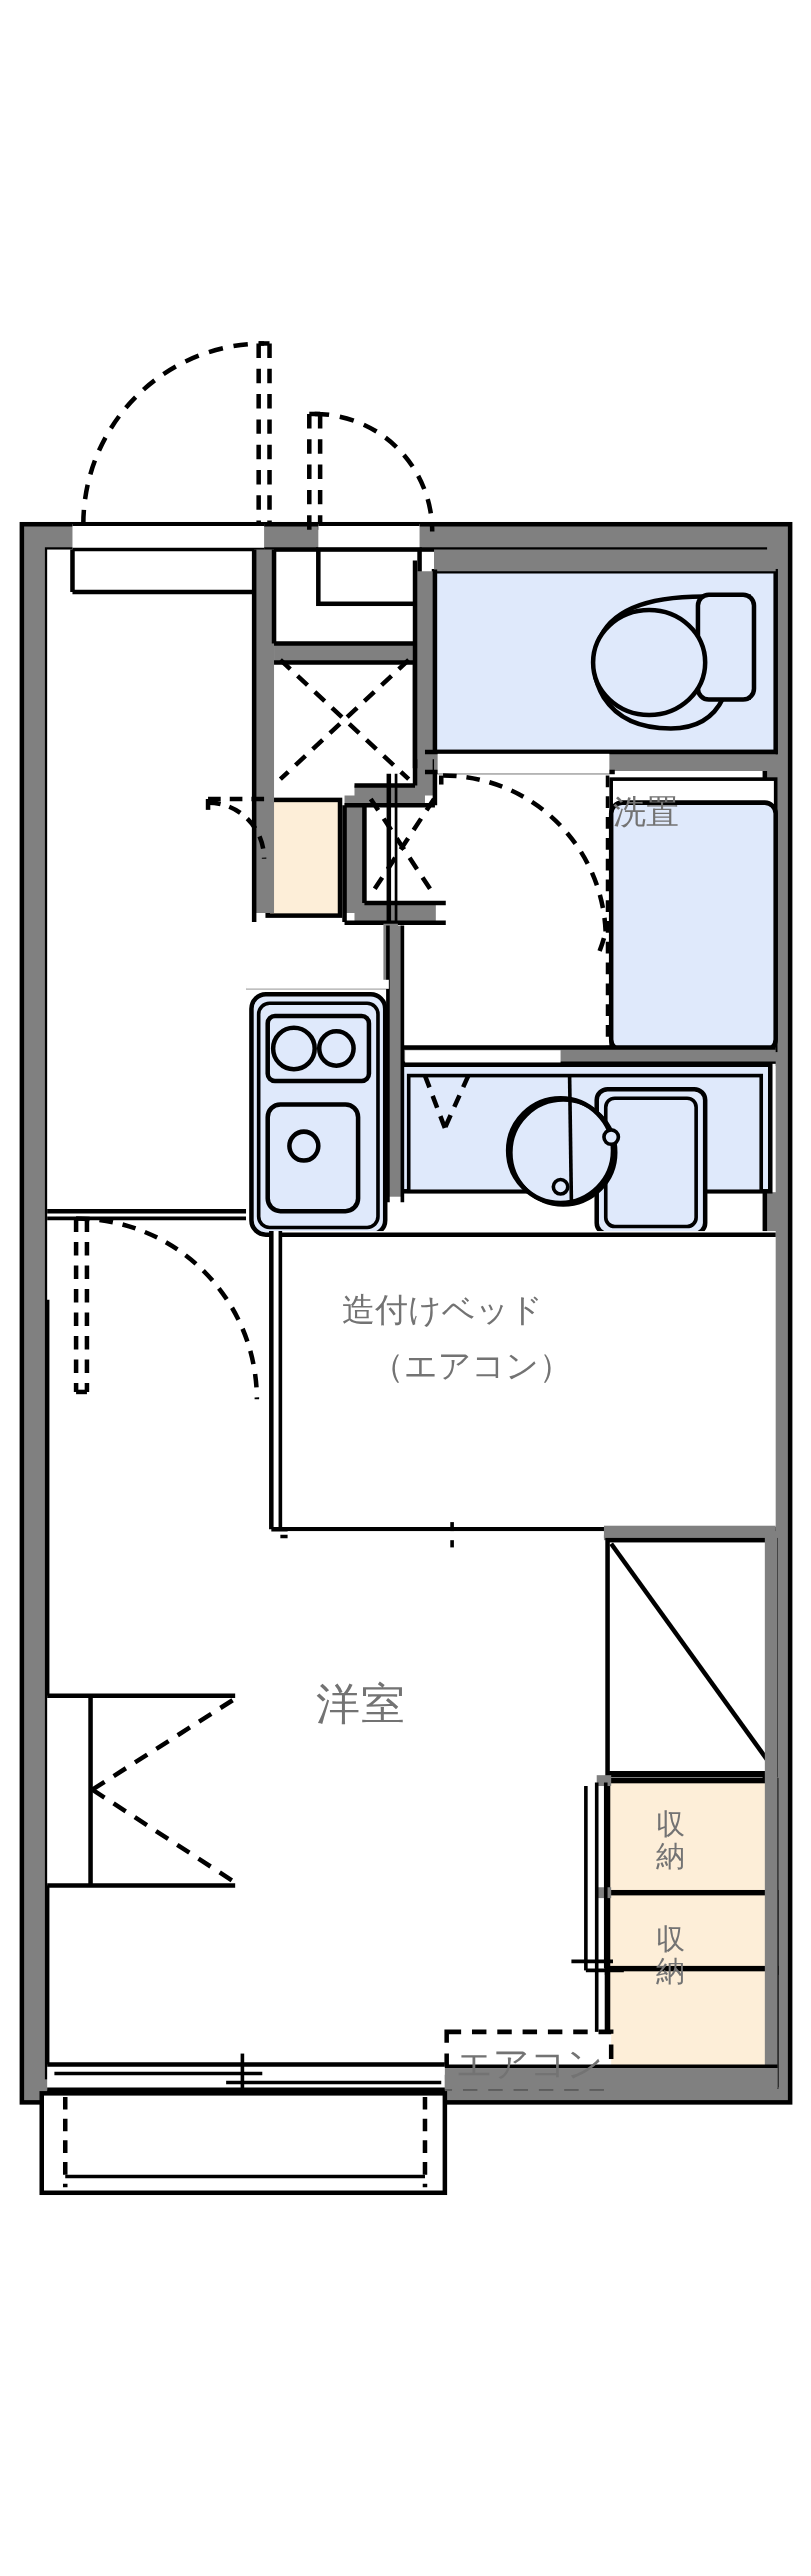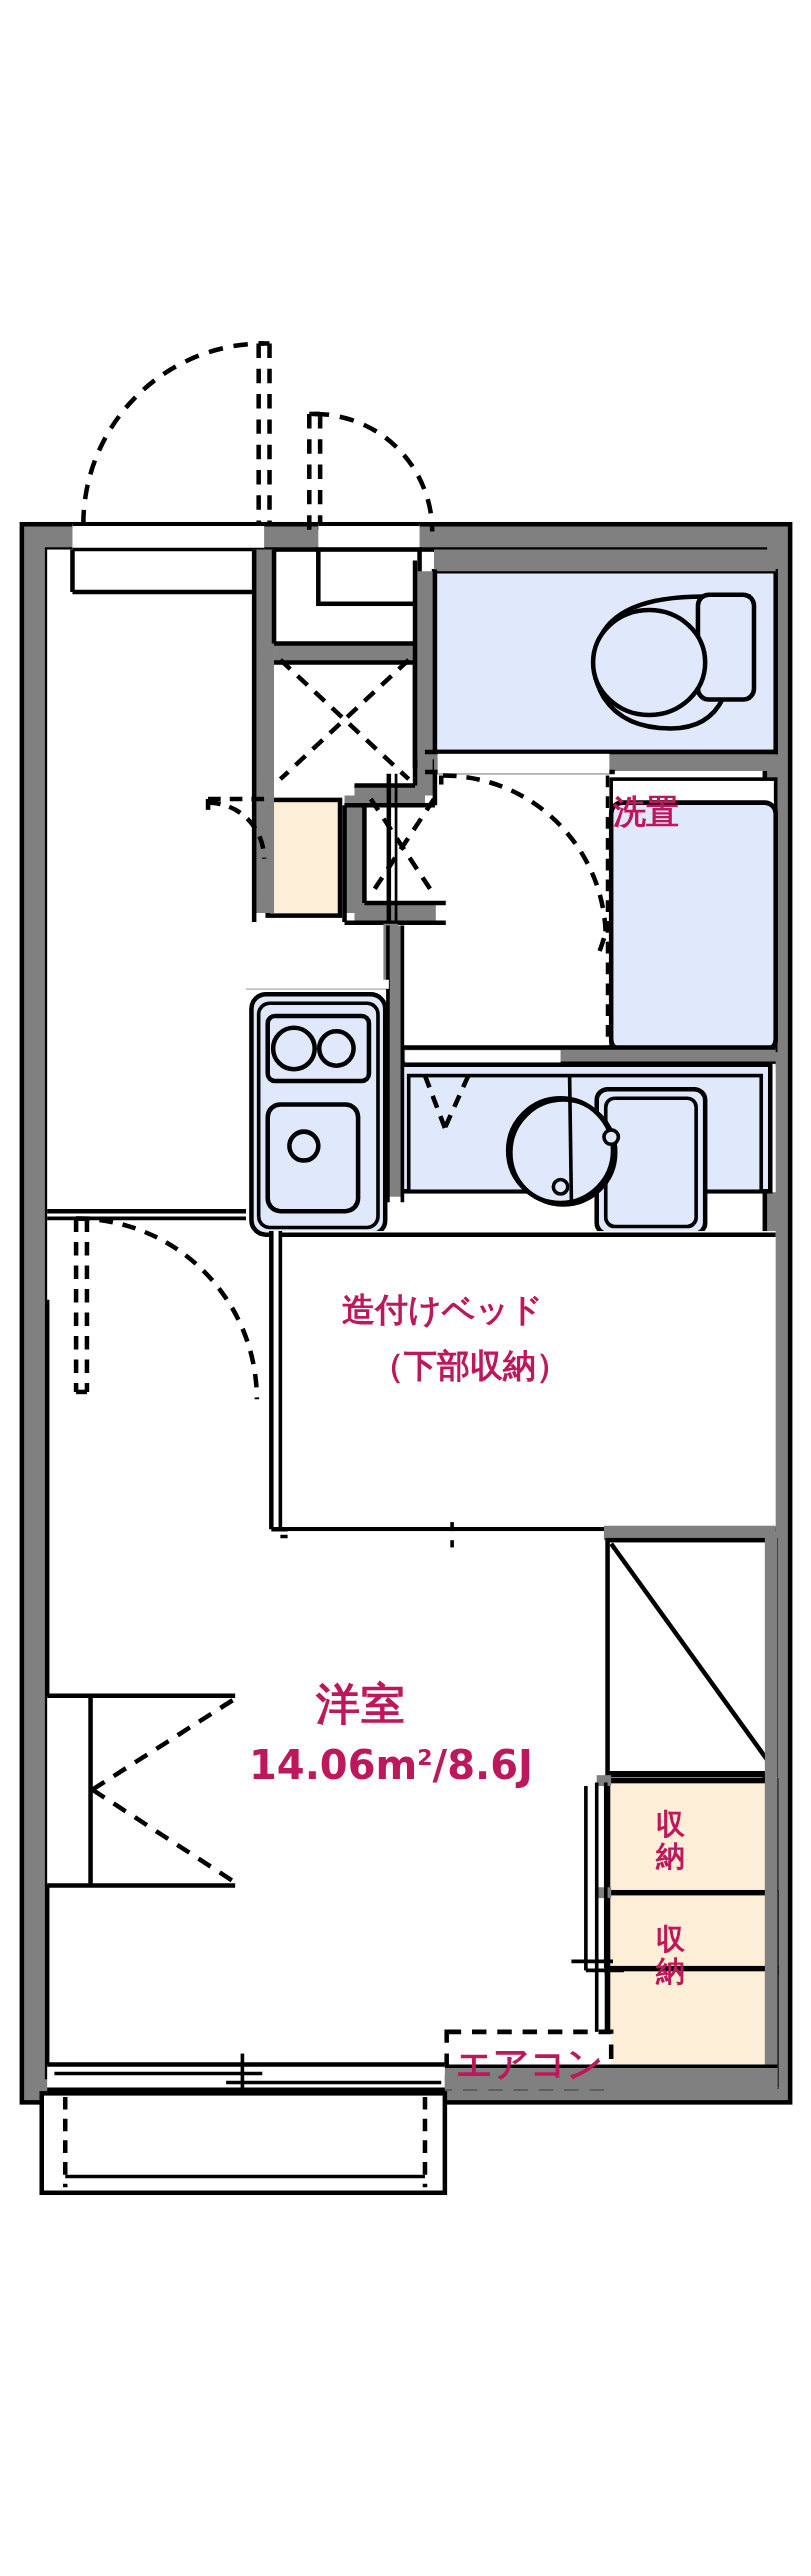--- a/index.html
+++ b/index.html
@@ -33,11 +33,10 @@
   }
   .lbl {
     position: absolute;
-    color: #be185d;
+    color: #737373;
     white-space: nowrap;
     font-family: "DejaVu Sans", "Liberation Sans", sans-serif;
     line-height: 1.05;
-    font-weight: bold;
   }
   .lbl-room-name {
     font-size: 44px;

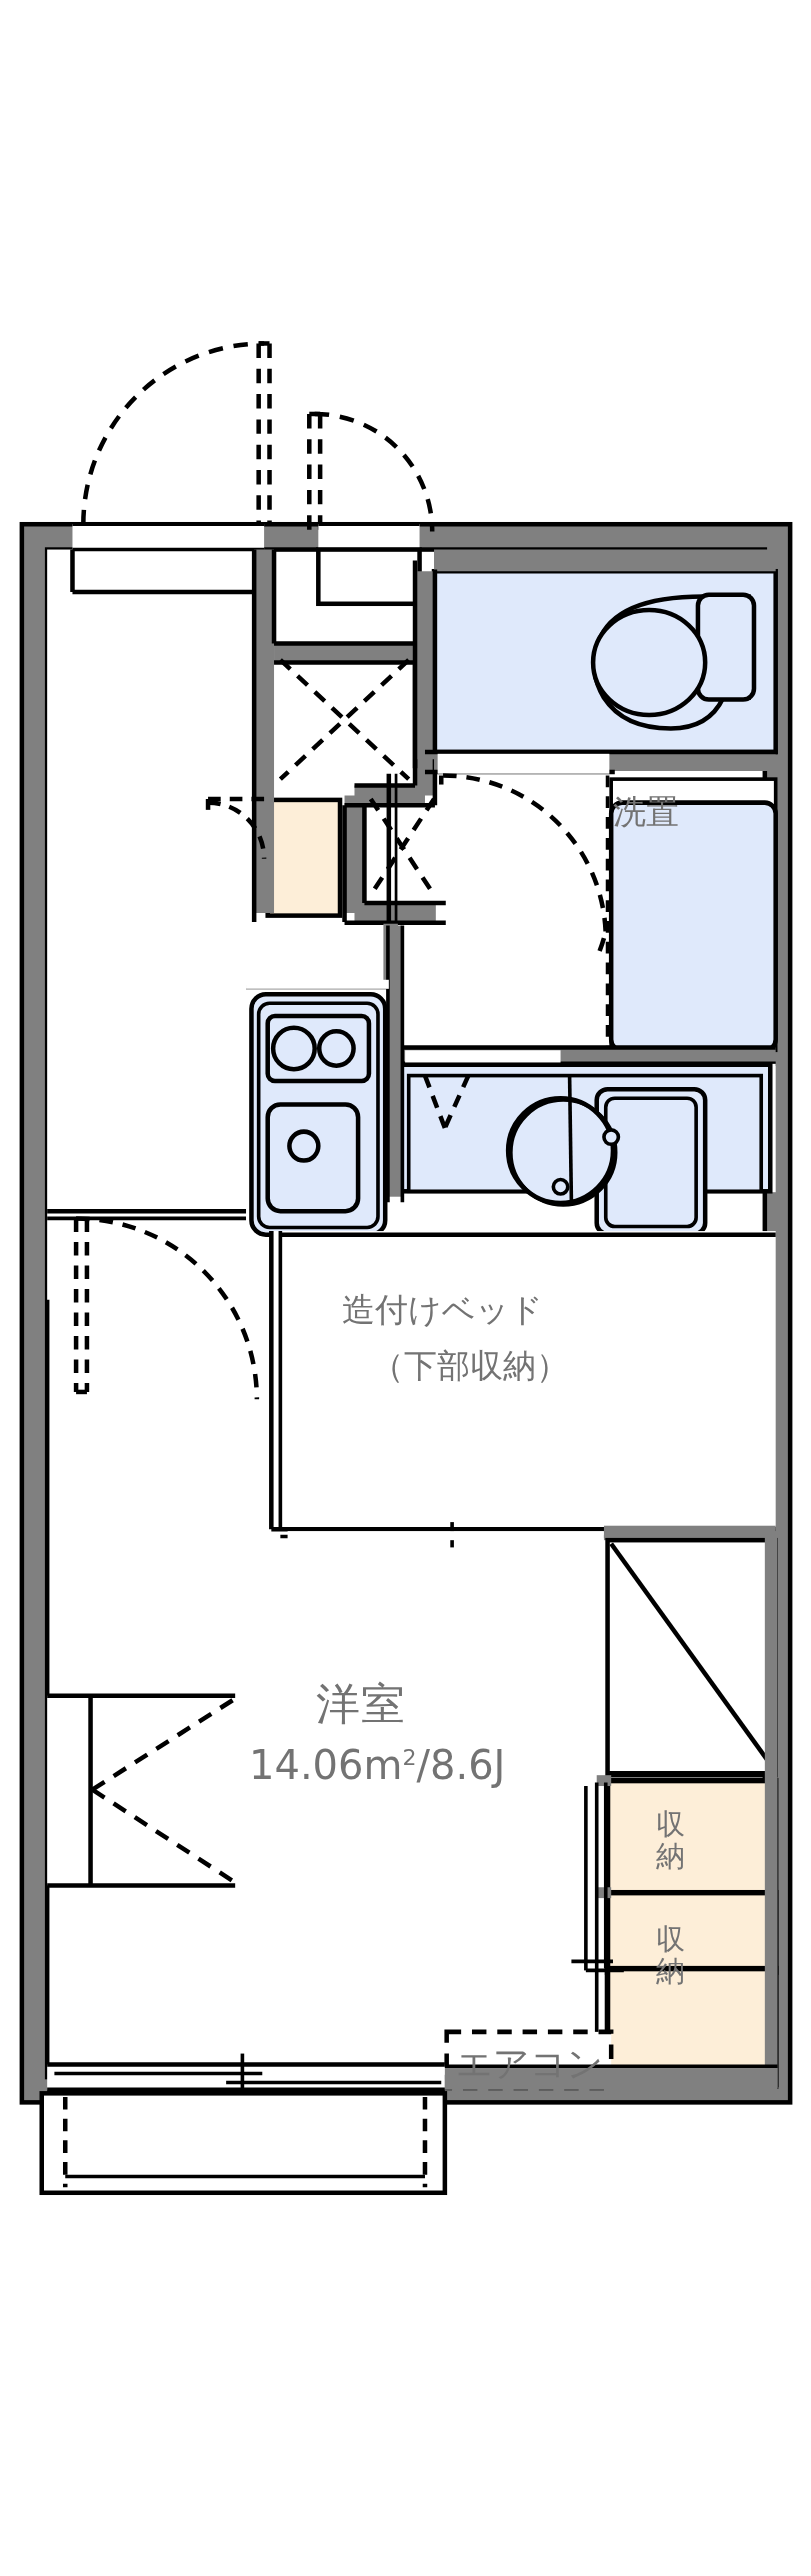--- a/index.html
+++ b/index.html
@@ -343,7 +343,7 @@
 
     <div class="lbl lbl-bed1" style="left:342px; top:1293px;text-align:right;">造付けベッド</div>
 
-    <div class="lbl lbl-bed2" style="left:371px; top:1349px;">（下部収納）</div>
+    <div class="lbl lbl-bed2" style="left:371px; top:1349px;">（エアコン）</div>
 
     <div class="lbl lbl-washer" style="left:613px; top:795px;">洗置</div>
 

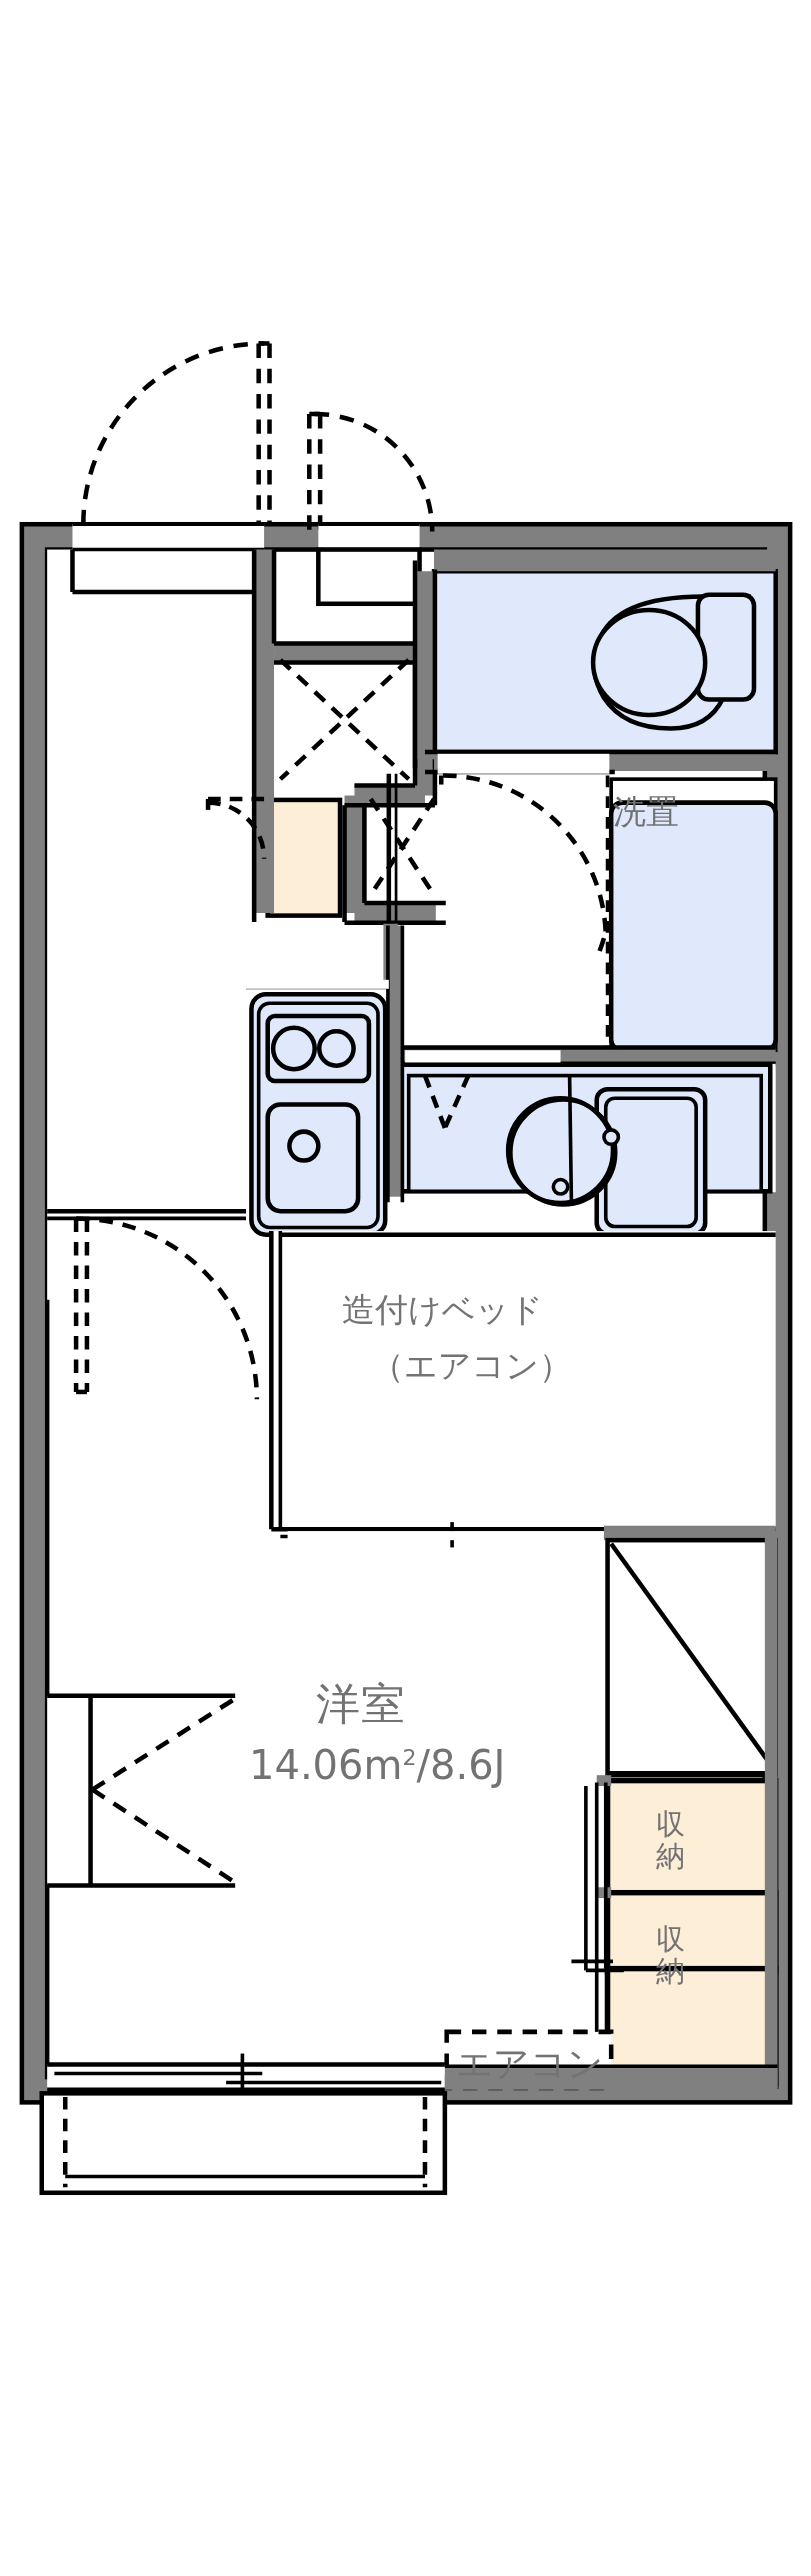--- a/index.html
+++ b/index.html
@@ -349,9 +349,6 @@
 
     <div class="lbl lbl-room-name" style="left:316px; top:1681px;">洋室</div>
 
-    <div class="lbl lbl-room-area" style="left:249px; top:1744px;">
-      <span>14.06</span><span>m</span><span class="sup">2</span><span>/</span><span>8.6J</span>
-    </div>
 
     <div class="lbl lbl-closet" style="left:656px; top:1808px;">
       <div>収</div>

